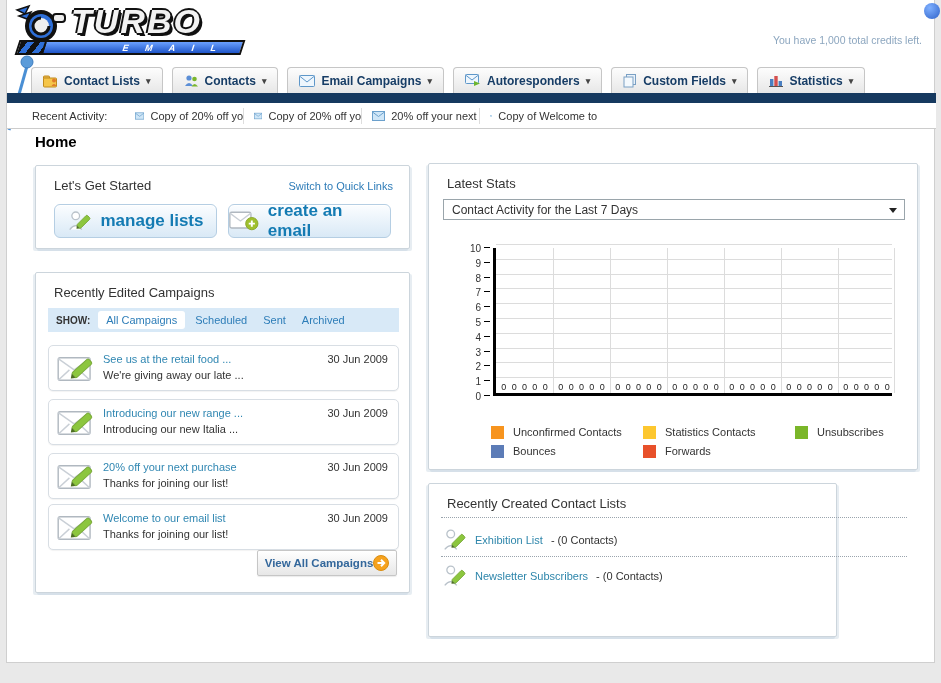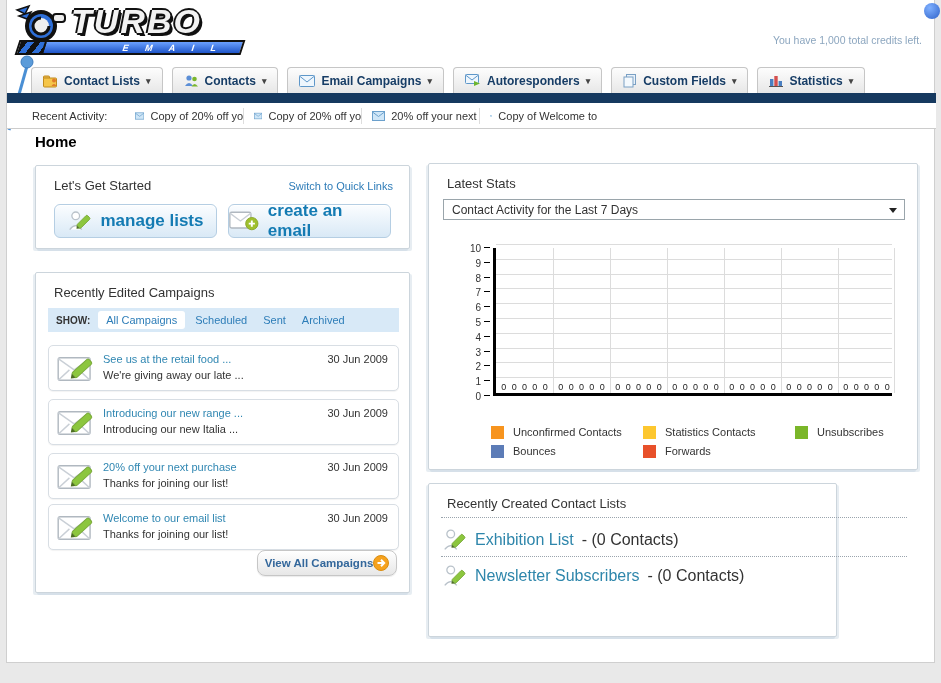--- a/index.html
+++ b/index.html
@@ -109,7 +109,7 @@
 
   #panel-lists { left:421px; top:483px; width:409px; height:154px; }
   .dotsep { position:absolute; left:12px; width:466px; border-top:1px dotted #9aa4ad; }
-  .cl-item { position:absolute; left:14px; display:flex; align-items:center; gap:8px; font-size:16px; cursor:pointer; }
+  .cl-item { position:absolute; left:14px; display:flex; align-items:center; gap:8px; font-size:11px; cursor:pointer; }
   .cl-item a { color:#2e86ab; cursor:pointer; }
   .cl-item .suffix { color:#333; }
 </style>

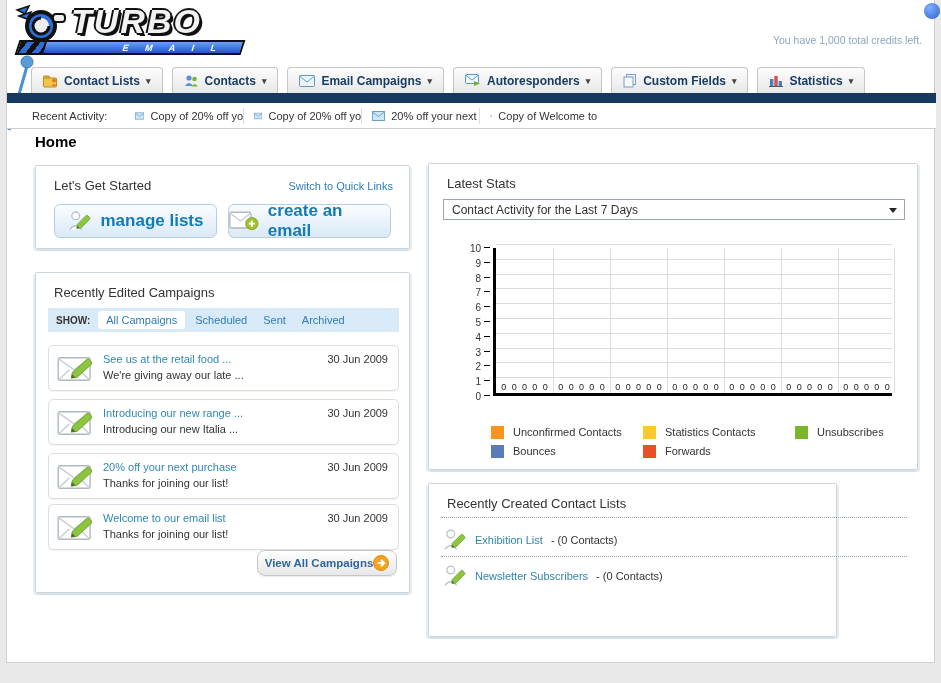--- a/index.html
+++ b/index.html
@@ -78,7 +78,7 @@
   .camp-date { position:absolute; right:10px; top:7px; font-size:11px; color:#333; }
 
   .wbtn { position:absolute; display:flex; align-items:center; justify-content:center; gap:0; height:26px;
-          border:1px solid #c6c6c6; border-radius:8px; background:linear-gradient(#ffffff,#e7e7e7);
+          border:1px solid #c6c6c6; border-radius:2px; background:linear-gradient(#ffffff,#e7e7e7);
           font-size:11.5px; font-weight:bold; color:#33679b; cursor:pointer;
           box-shadow:inset 0 1px 0 #fff, 0 1px 1px rgba(0,0,0,.08); }
   #btn-viewall { right:12px; top:277px; width:140px; }

